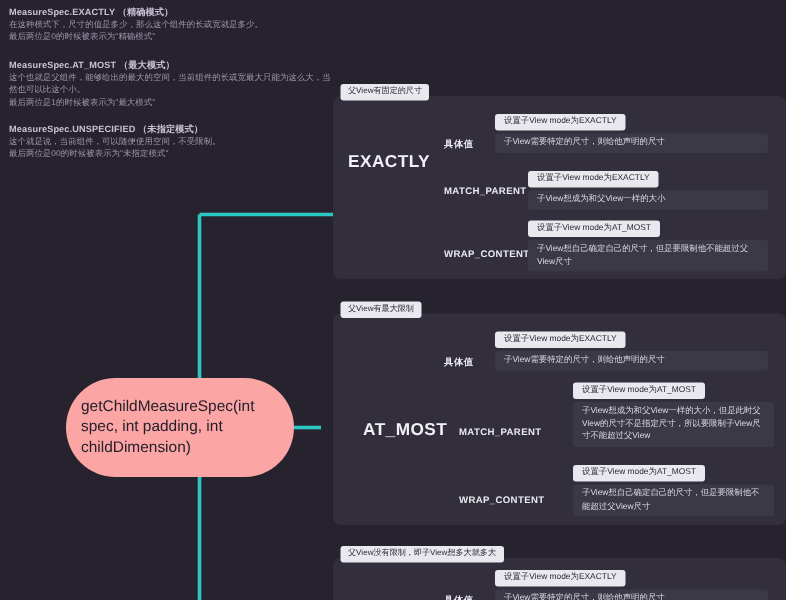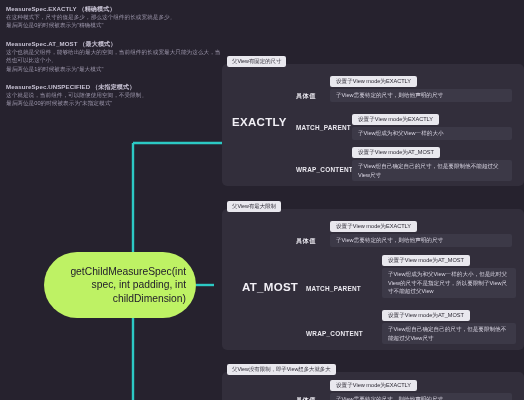--- a/index.html
+++ b/index.html
@@ -154,7 +154,7 @@
     <div class="group-label">父View有固定的尺寸</div>
   </div>
 
-  <div class="mode-label" style="left:232px; top:116px;">EXACTLY</div>
+  <div class="mode-label" style="left:232px; top:102px;">EXACTLY</div>
 
   <div class="branch-key cjk" style="left:296px; top:92px;">具体值</div>
   <div class="chip-mode" style="left:330px; top:76px;">设置子View mode为EXACTLY</div>

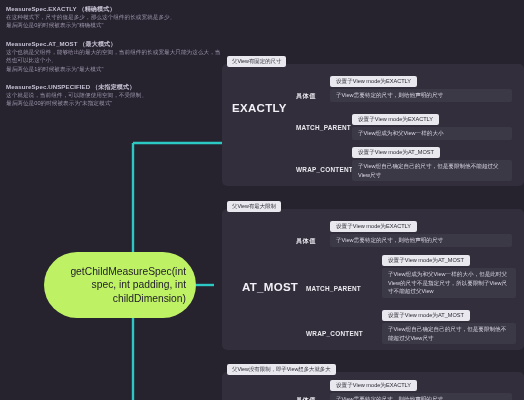--- a/index.html
+++ b/index.html
@@ -93,10 +93,10 @@
     position: absolute;
     left: 44px; top: 252px;
     width: 152px; height: 66px;
-    background: #bef264;
+    background: #fca5a5;
     border-radius: 33px;
     display: flex; align-items: center; justify-content: center;
-    text-align: right;
+    text-align: left;
     color: #23202b;
     font-size: 10.3px;
     line-height: 13.6px;

